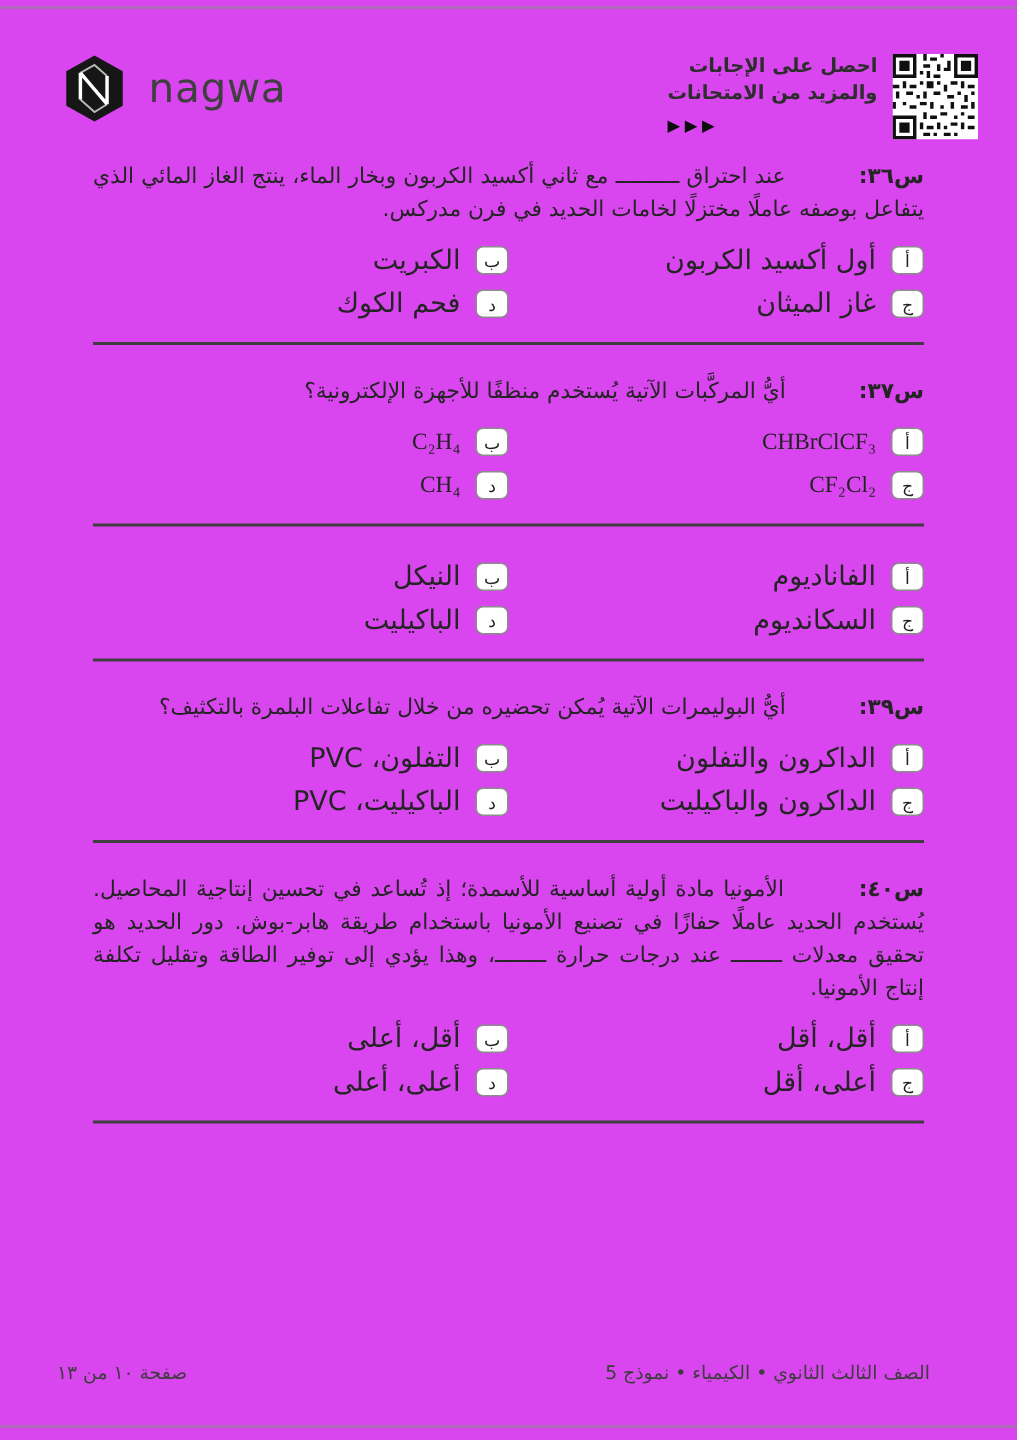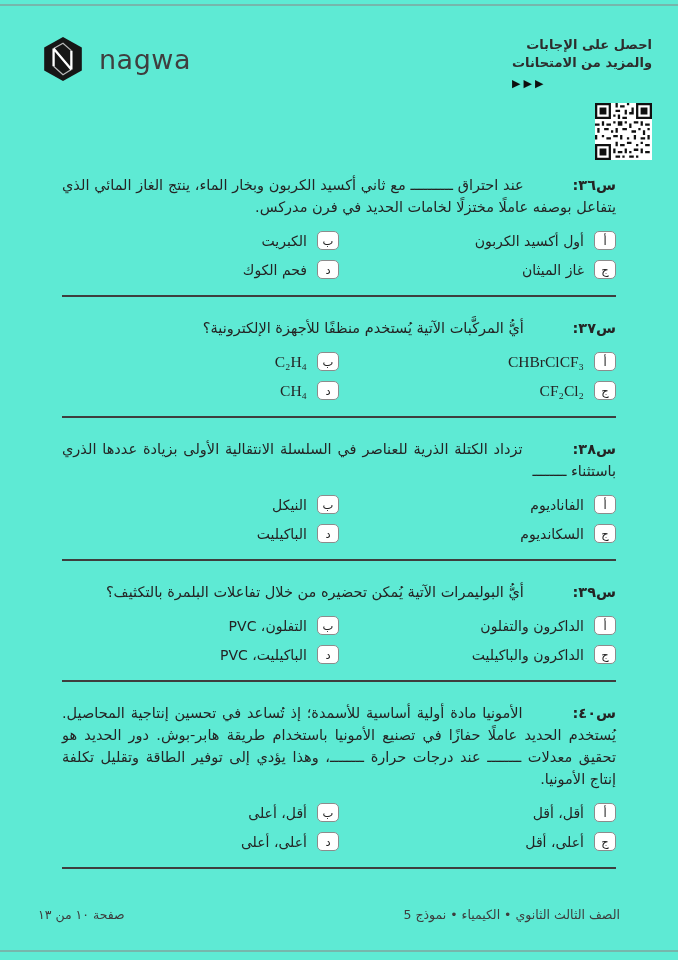--- a/index.html
+++ b/index.html
@@ -3,7 +3,7 @@
 <meta charset="utf-8">
 <style>
   html,body{margin:0;padding:0;background:#e8e8e8;}
-  .page{position:relative;width:678px;height:960px;margin:0 auto;background:#5eead4;
+  .page{position:relative;width:678px;height:960px;margin:0 auto;background:#d946ef;
         font-family:"DejaVu Sans",sans-serif;color:#242424;overflow:hidden;}
   .scan-edge{position:absolute;left:0;right:0;height:2px;background:#8a8a8a;opacity:.55;}
   .scan-edge.top{top:4px;}

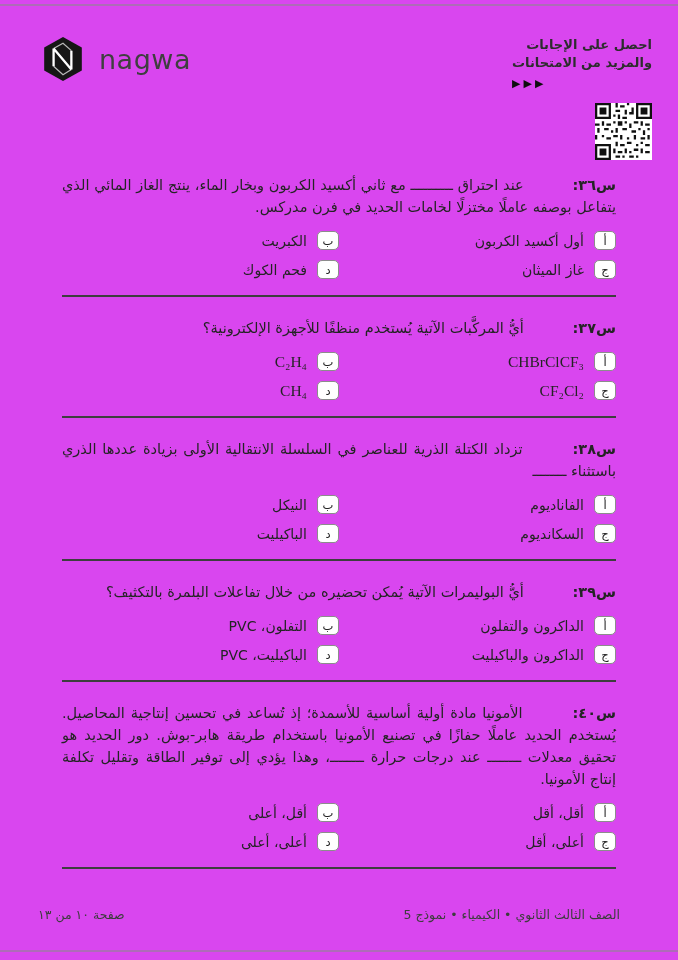--- a/index.html
+++ b/index.html
@@ -13,7 +13,7 @@
   .header{display:flex;justify-content:space-between;align-items:flex-start;padding:36px 26px 0 40px;}
   .logo{display:flex;align-items:center;gap:13px;}
   .logo-word{font-size:27px;color:#3f3f3f;letter-spacing:.5px;}
-  .header-right{display:flex;align-items:flex-end;gap:10px;flex-direction:column;}
+  .header-right{display:flex;align-items:flex-start;gap:10px;}
   .tagline{direction:rtl;text-align:right;font-size:13px;font-weight:bold;color:#2d2d2d;line-height:18px;}
   .arrows{direction:ltr;display:block;text-align:left;font-size:11px;letter-spacing:3px;color:#0e0e0e;margin-top:3px;}
   .qr{width:57px;height:57px;display:block;}

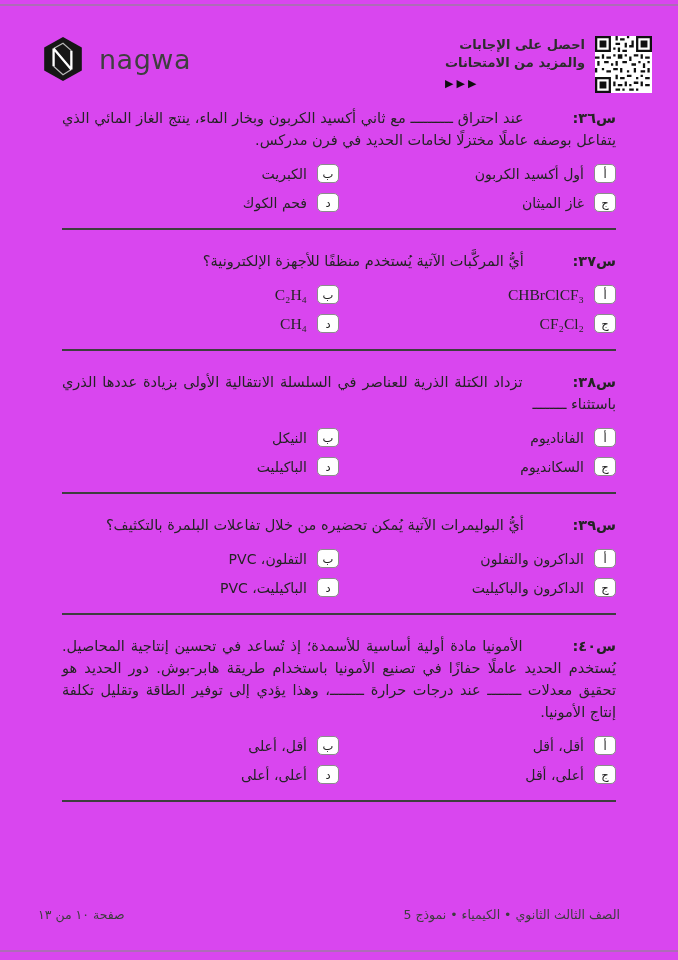--- a/index.html
+++ b/index.html
@@ -27,7 +27,7 @@
   .badge{flex:0 0 auto;width:22px;height:19px;border:1px solid #8c8c8c;border-radius:5px;
          display:flex;align-items:center;justify-content:center;font-size:11.5px;color:#222;
          margin-left:10px;background:#fff;box-sizing:border-box;}
-  .label{font-size:14px;color:#242424;}
+  .label{font-size:18px;color:#242424;}
   .label.latin{direction:ltr;unicode-bidi:embed;font-family:"Liberation Serif","DejaVu Serif",serif;font-size:15.5px;}
   .divider{border:0;border-top:2px solid #3e3e3e;margin:12px 0 20px;}
 

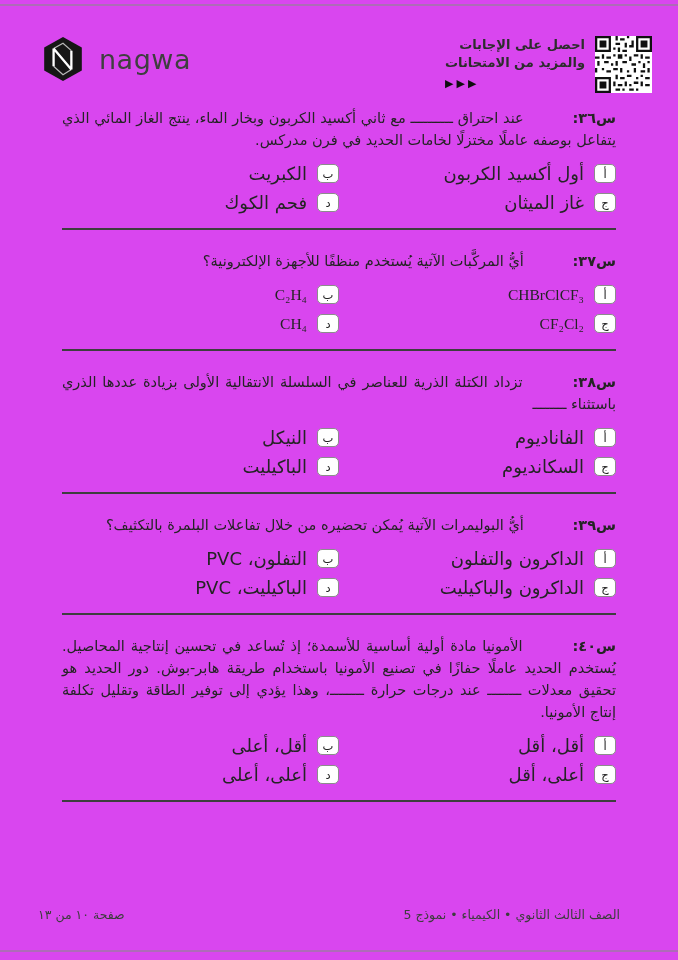--- a/index.html
+++ b/index.html
@@ -117,7 +117,6 @@
     </section>
 
     <section>
-      <p class="qtext"><span class="qnum">س٣٨:</span> <span>تزداد الكتلة الذرية للعناصر في السلسلة الانتقالية الأولى بزيادة عددها الذري باستثناء ــــــــ</span></p>
       <div class="options">
         <div class="option">
             <span class="badge">أ</span>

